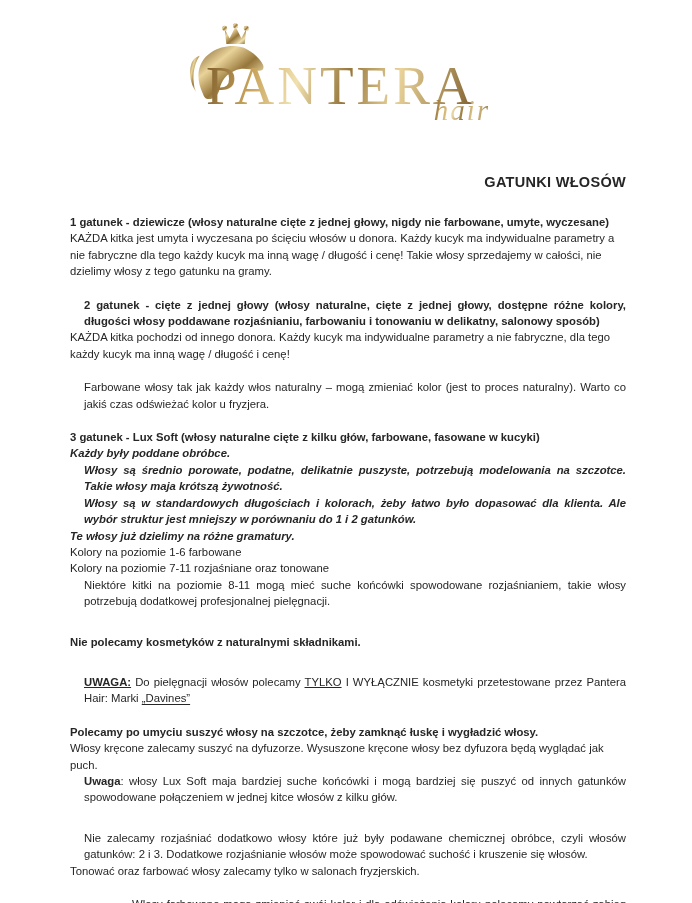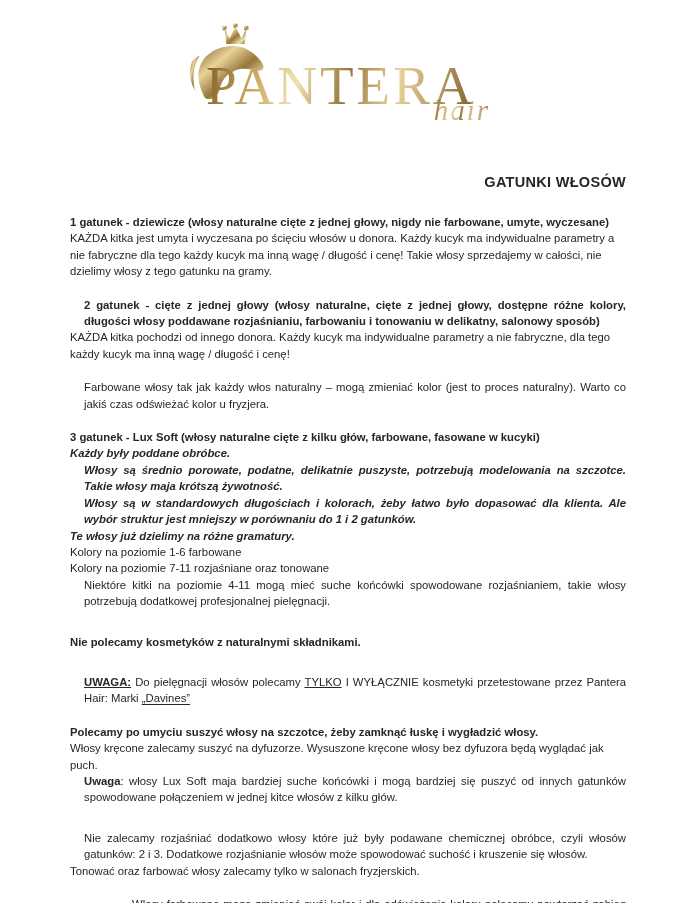--- a/index.html
+++ b/index.html
@@ -97,7 +97,7 @@
     <div class="p bi">Te włosy już dzielimy na różne gramatury.</div>
     <div class="p">Kolory na poziomie 1-6 farbowane</div>
     <div class="p">Kolory na poziomie 7-11 rozjaśniane oraz tonowane</div>
-    <div class="p just">Niektóre kitki na poziomie 4-11 mogą mieć suche końcówki spowodowane rozjaśnianiem, takie włosy potrzebują dodatkowej profesjonalnej pielęgnacji.</div>
+    <div class="p just">Niektóre kitki na poziomie 8-11 mogą mieć suche końcówki spowodowane rozjaśnianiem, takie włosy potrzebują dodatkowej profesjonalnej pielęgnacji.</div>
   </div>
 
   <div class="block-lg p b">Nie polecamy kosmetyków z naturalnymi składnikami.</div>

